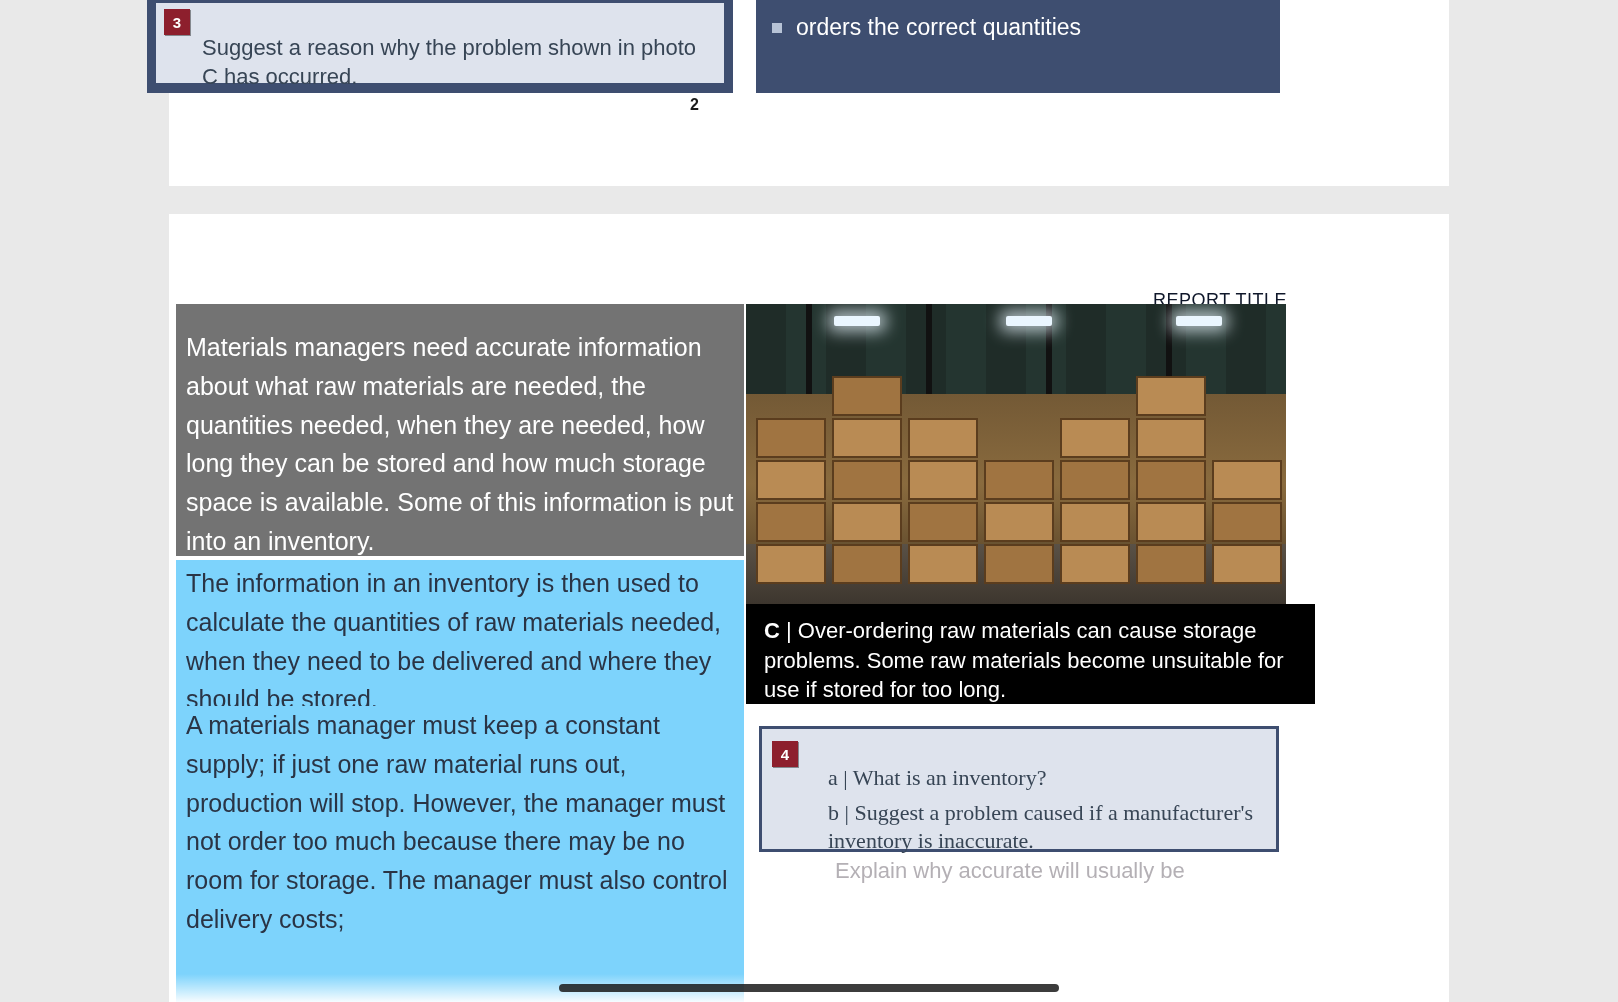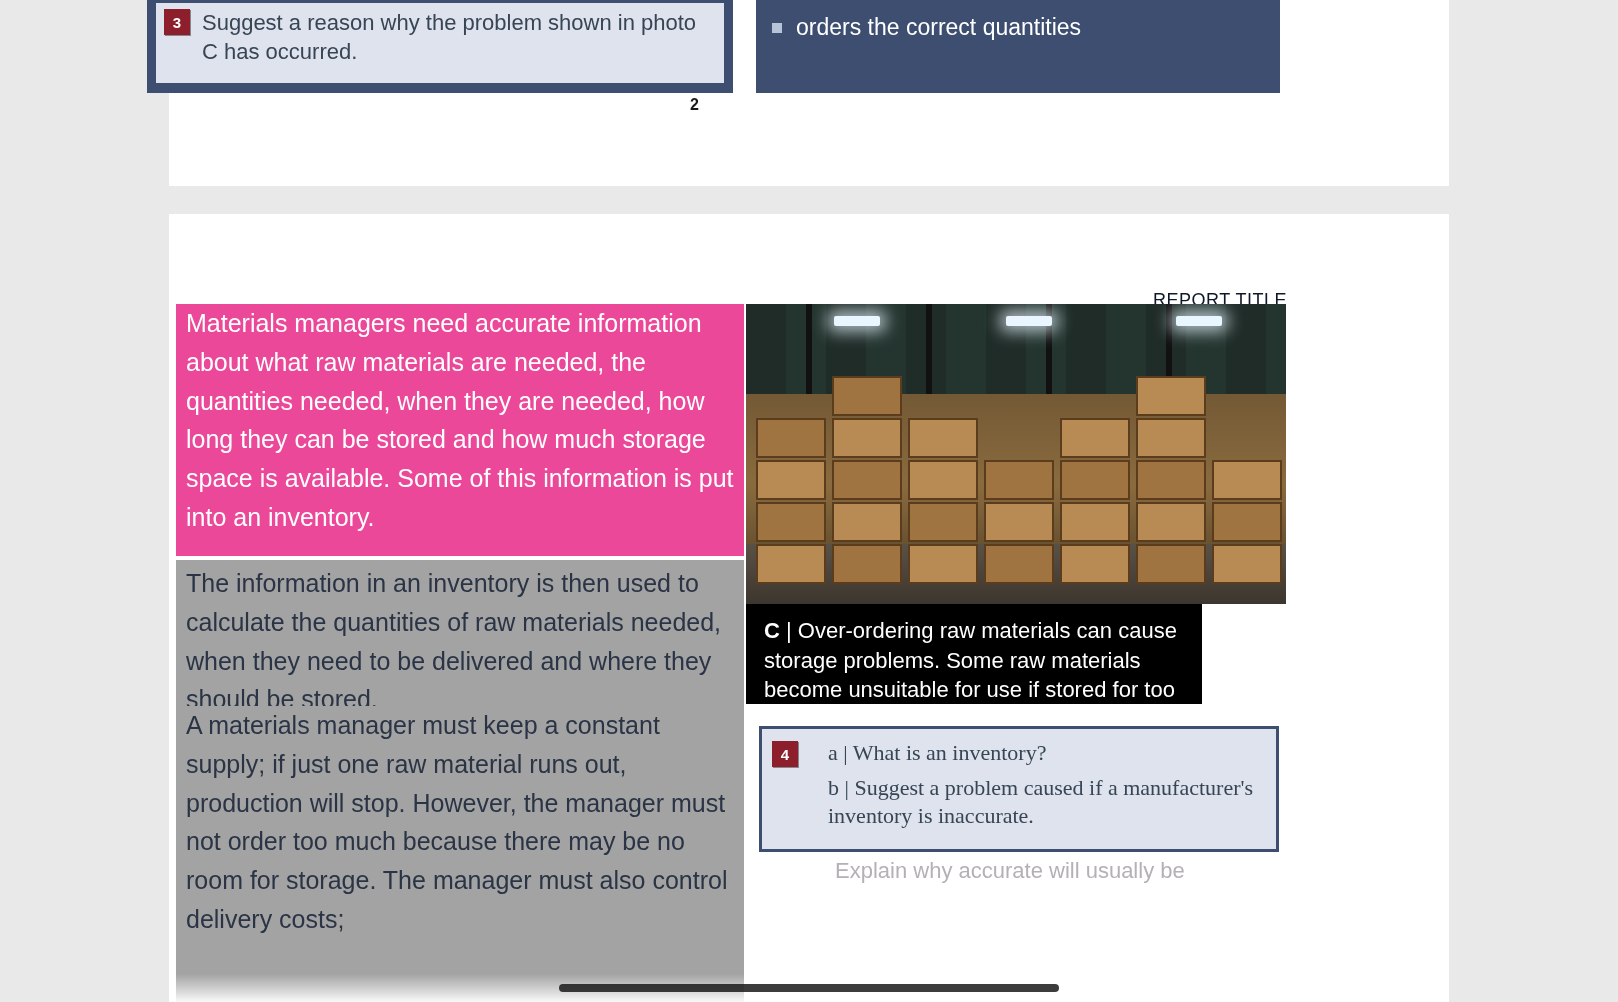--- a/index.html
+++ b/index.html
@@ -52,6 +52,7 @@
   .qtext {
     font-size: 22px;
     line-height: 1.3;
+    margin-top: 25px;
   }
   .bullets {
     position: absolute;

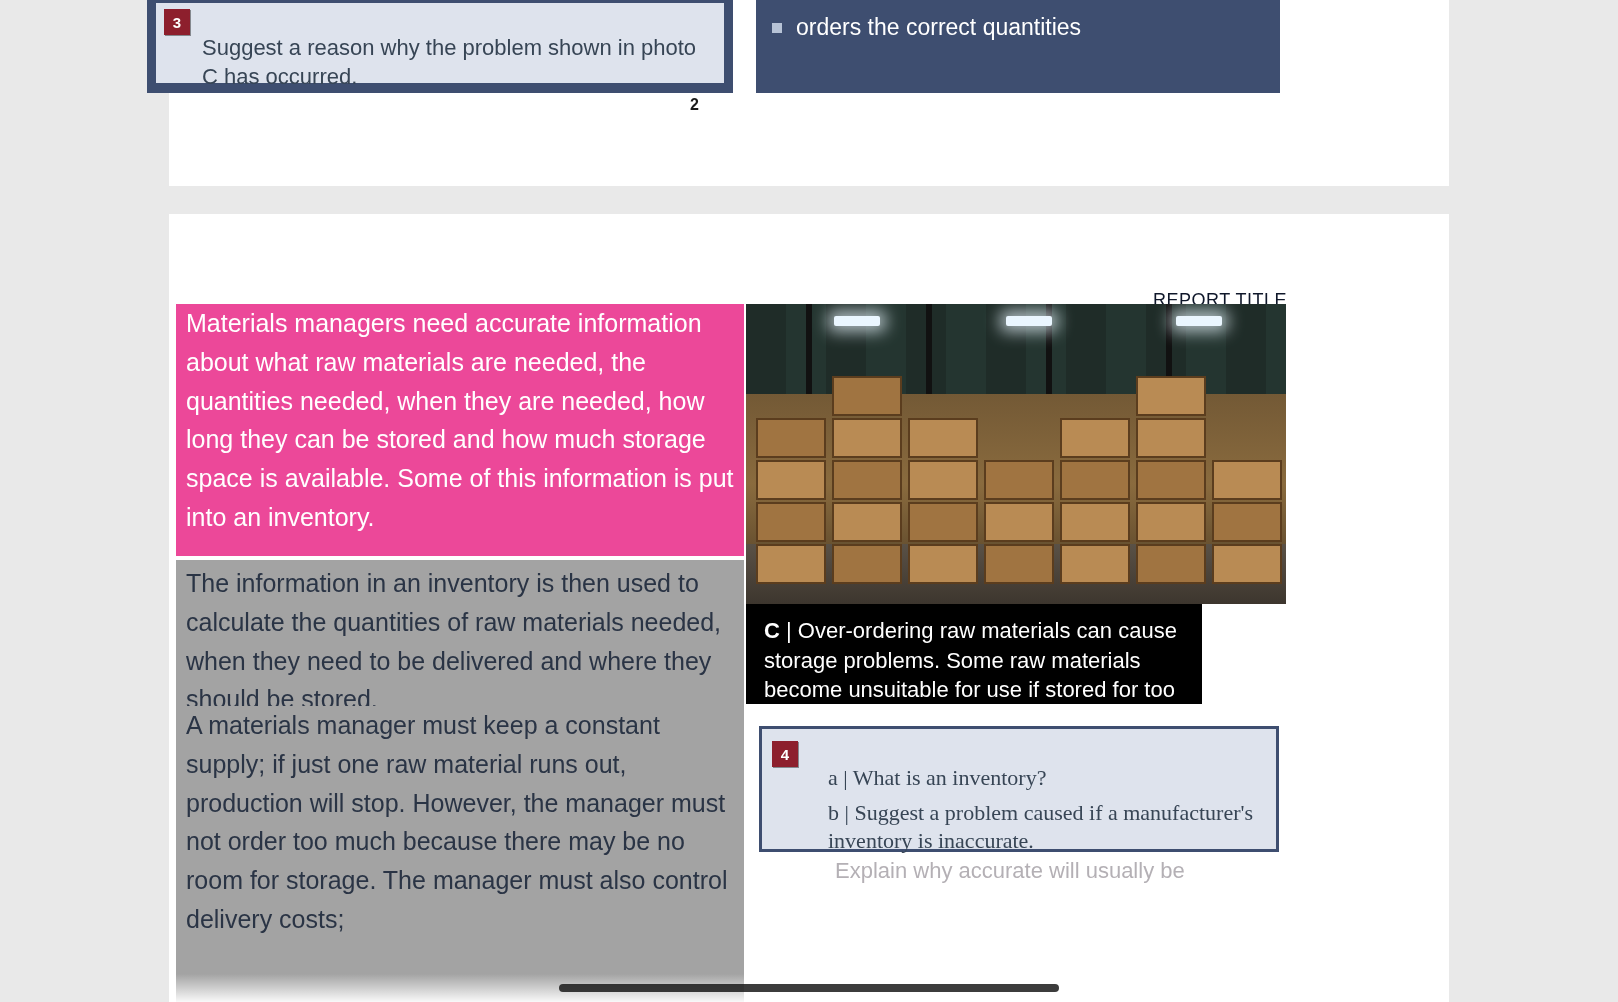--- a/index.html
+++ b/index.html
@@ -78,11 +78,11 @@
   }
   .textblock {
     position:absolute;
-    background:#ec4899;
+    background:#737373;
     color:#ffffff;
     font-size:25px;
     line-height:1.55;
-    padding:0 10px;
+    padding:24px 10px;
     box-sizing:border-box;
   }
   .textblock.white {

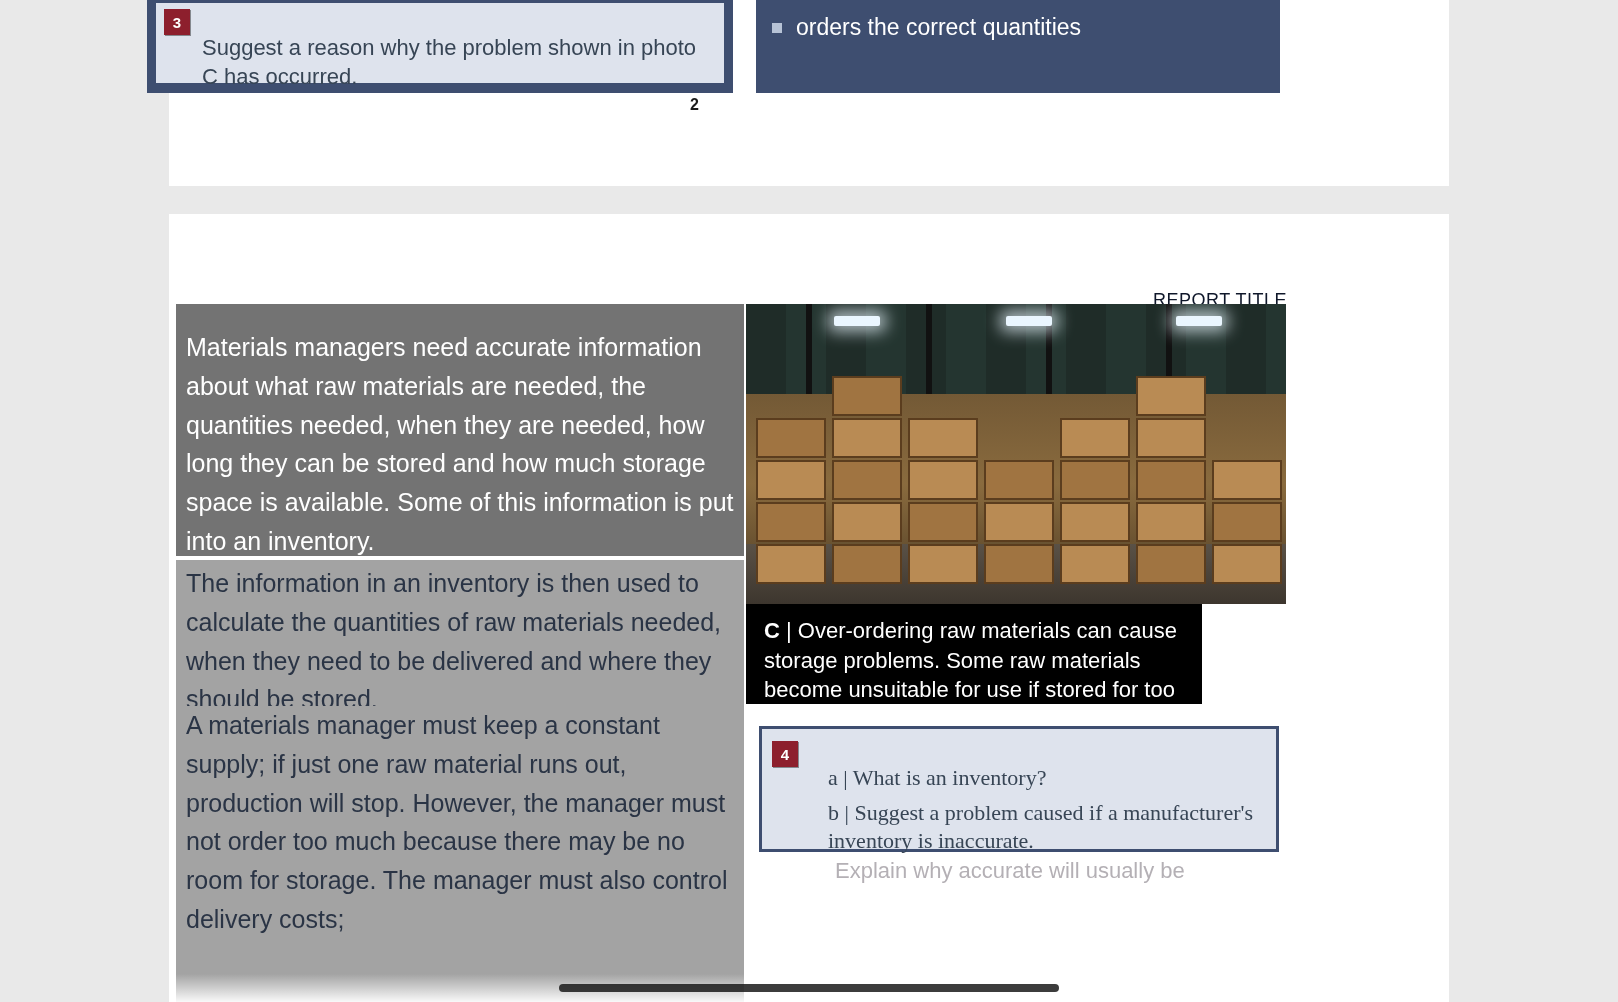--- a/index.html
+++ b/index.html
@@ -86,7 +86,7 @@
     box-sizing:border-box;
   }
   .textblock.white {
-    background:#a3a3a3;
+    background:#7dd3fc;
     color:#2a3445;
     font-size:25px;
   }

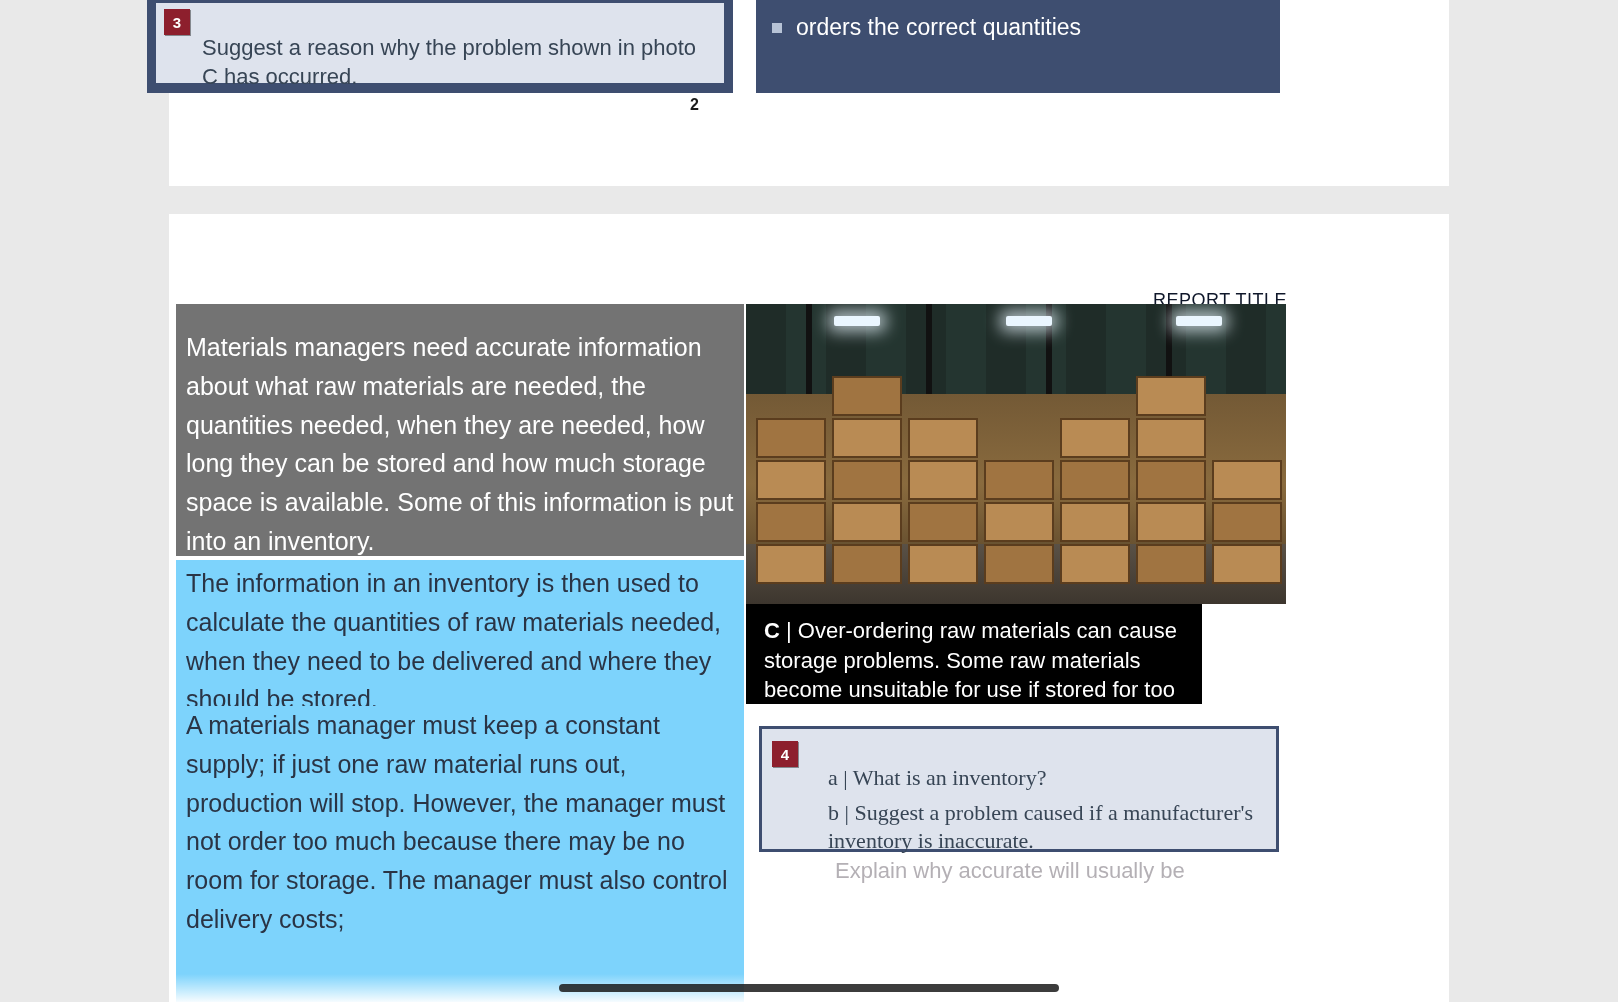--- a/index.html
+++ b/index.html
@@ -240,7 +240,7 @@
     </div>
   </div>
 
-  <div class="caption" style="left:577px; top:390px; width:456px; height:100px;">
+  <div class="caption" style="left:577px; top:390px; width:569px; height:100px;">
     <b>C</b><span> | </span><span>Over-ordering raw materials can cause storage problems. Some raw materials become unsuitable for use if stored for too long.</span>
   </div>
 

